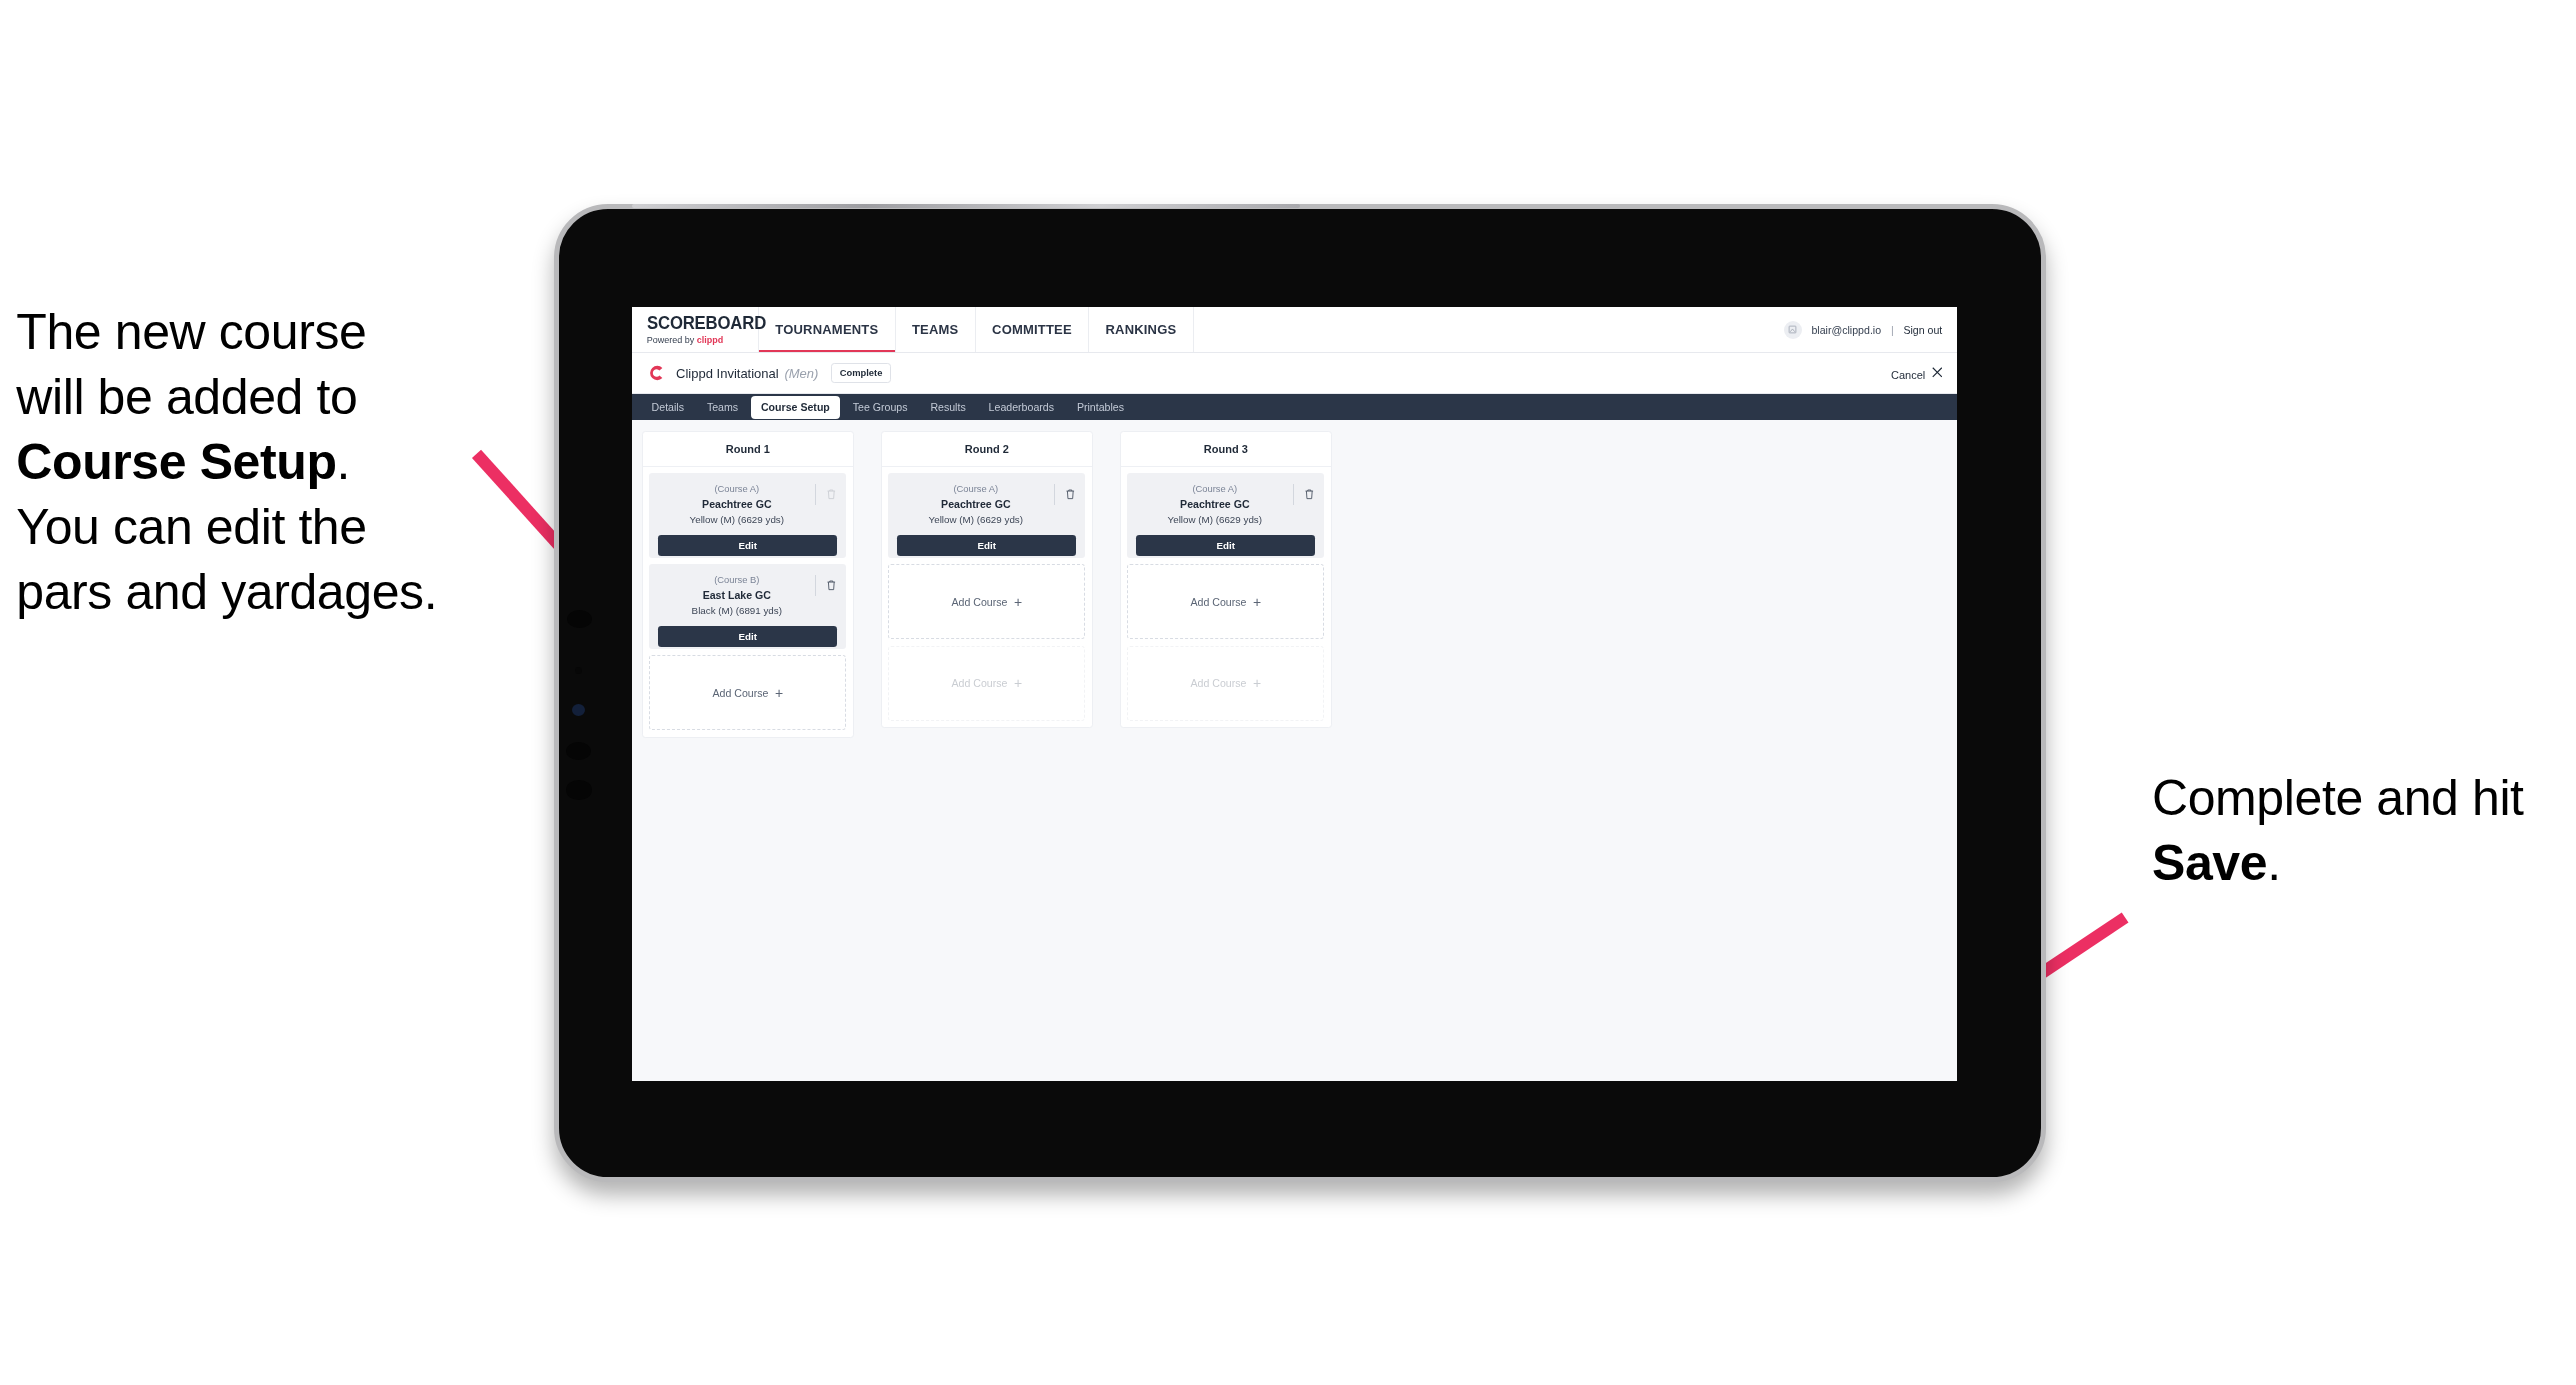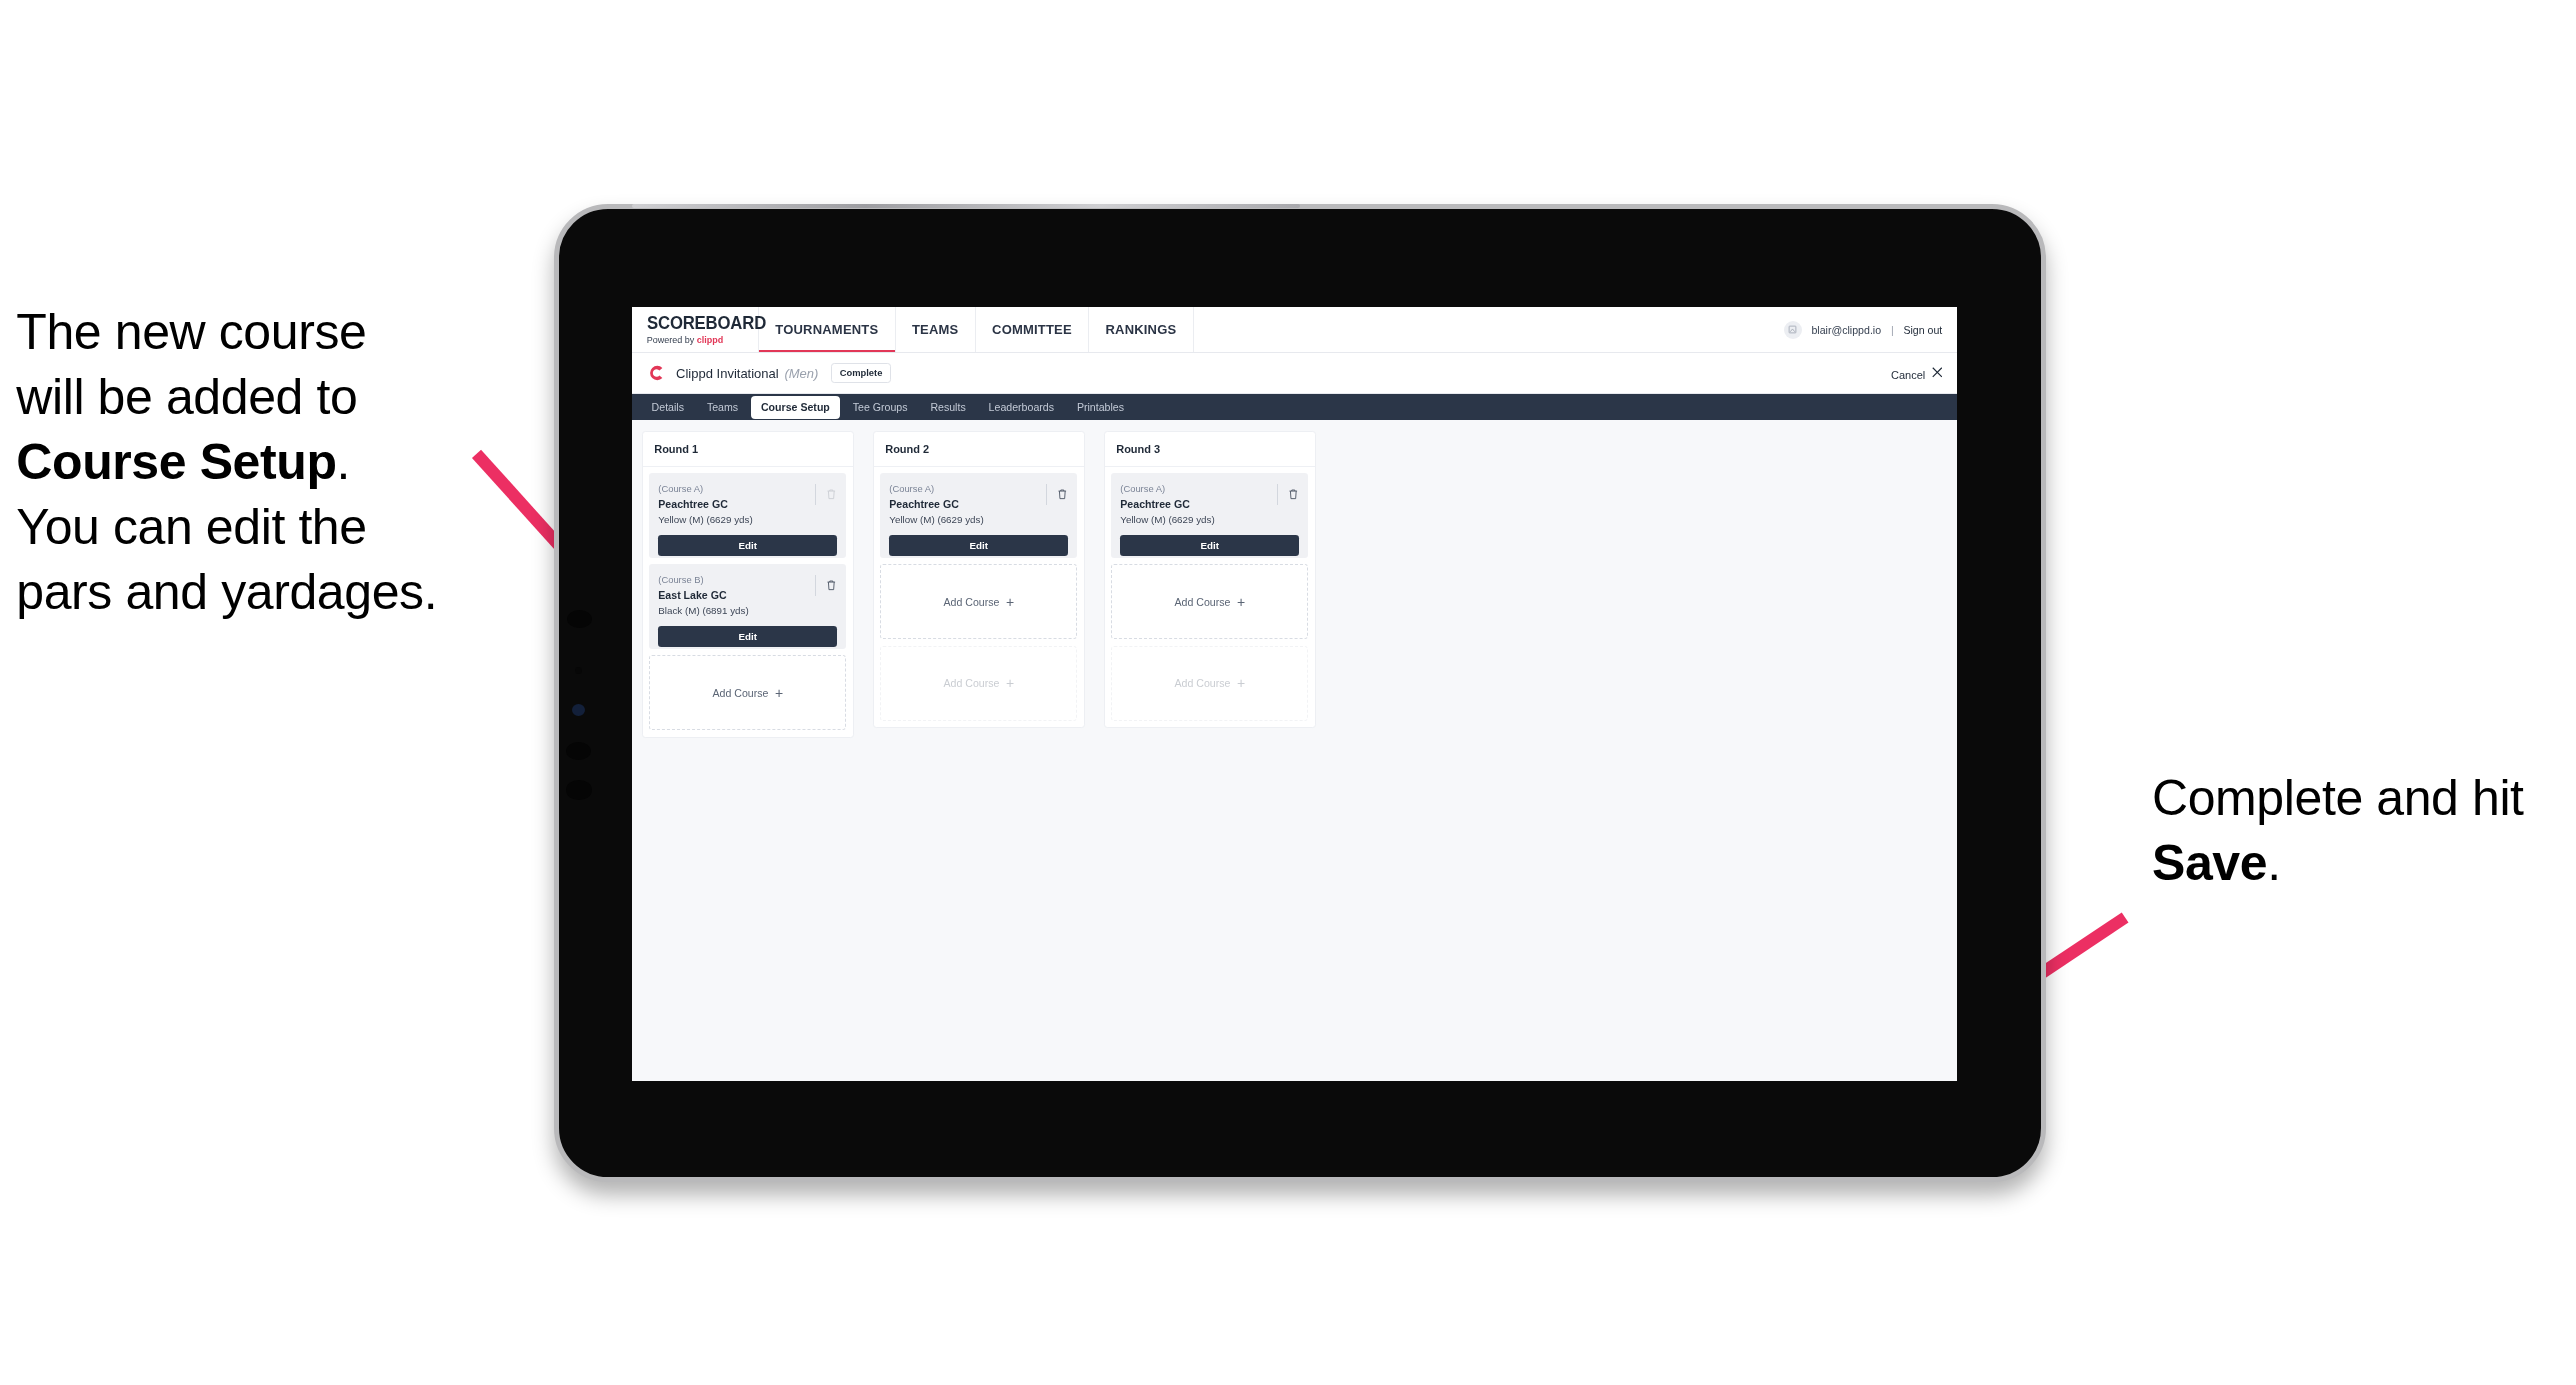--- a/index.html
+++ b/index.html
@@ -133,8 +133,8 @@
 
   
   .board {
-    padding: 11.4px 9.8px; display:flex; gap: 19px; align-items:flex-start;
-    background:#f7f8fa; height: calc(100% - 121px);
+    padding: 11.4px 9.8px; display:flex; gap: 27px; align-items:flex-start;
+    background:#f7f8fa; height: calc(100% - 121px); text-align: center;
   }
   .round-col {
     width: 212px; background:#ffffff;

